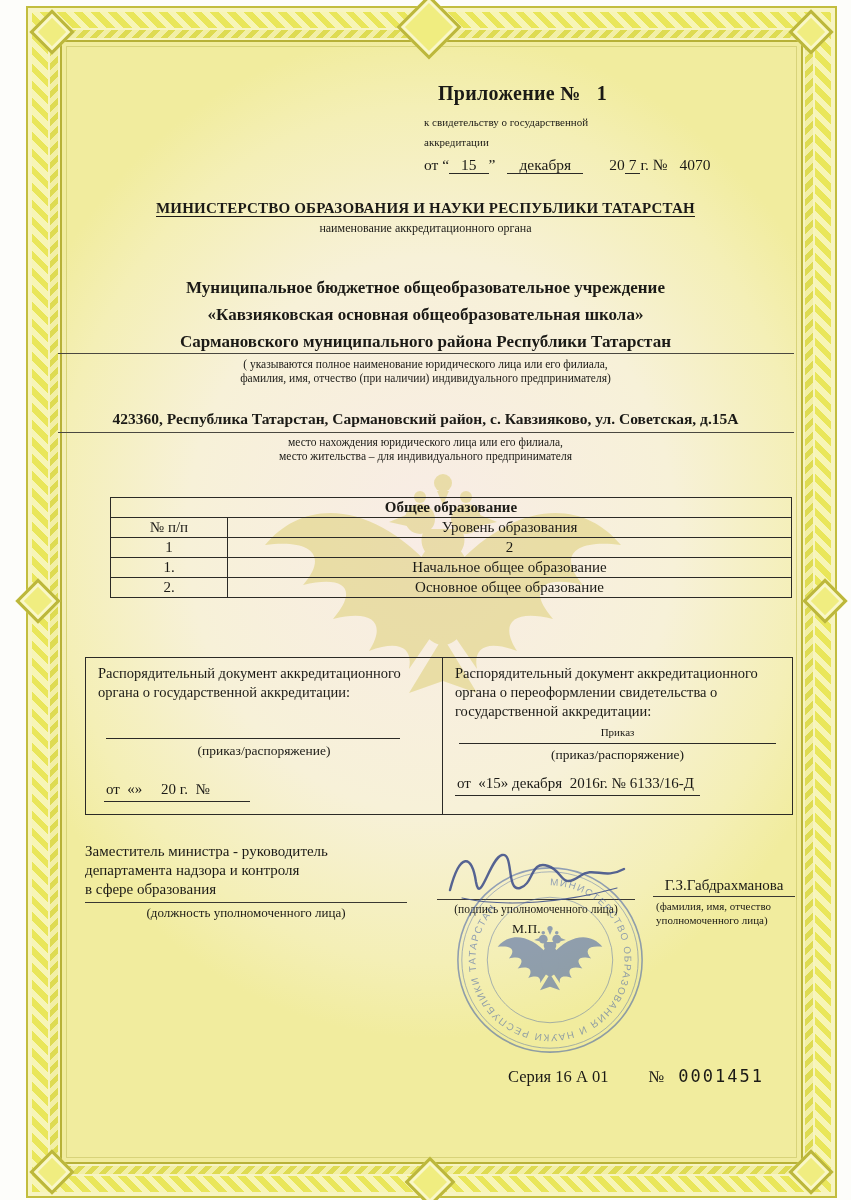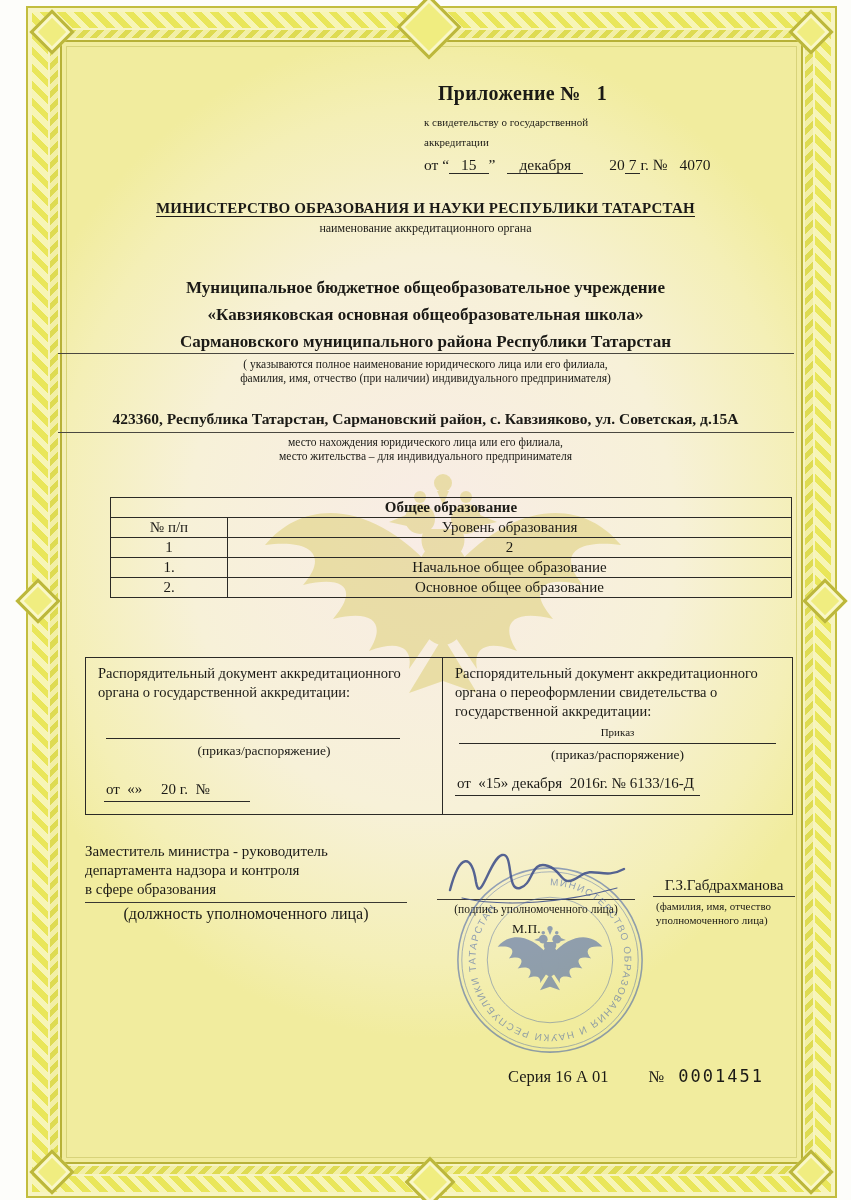--- a/index.html
+++ b/index.html
@@ -90,7 +90,7 @@
   
   .pos-block { position:absolute; left:85px; top:842px; width:322px; font-size:15px;
     line-height:19px; border-bottom:1px solid #3a3832; padding-bottom:3px; }
-  .pos-cap { position:absolute; left:85px; top:905px; width:322px; text-align:center; font-size:16px; }
+  .pos-cap { position:absolute; left:85px; top:905px; width:322px; text-align:center; font-size:13px; }
   .sign-rule { position:absolute; left:437px; top:899px; width:198px; border-top:1px solid #3a3832; }
   .sign-cap { position:absolute; left:428px; top:903px; width:216px; text-align:center; font-size:11.5px; }
   .mp { position:absolute; left:512px; top:921px; font-size:13.5px; }

